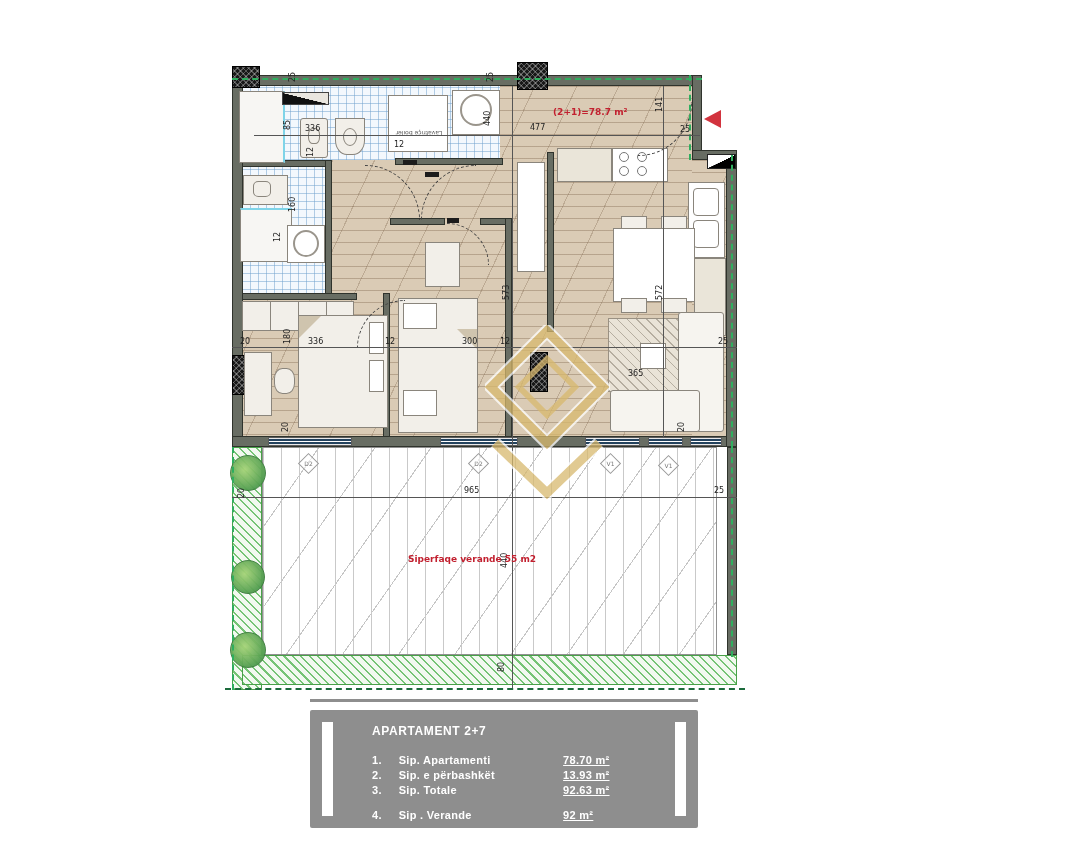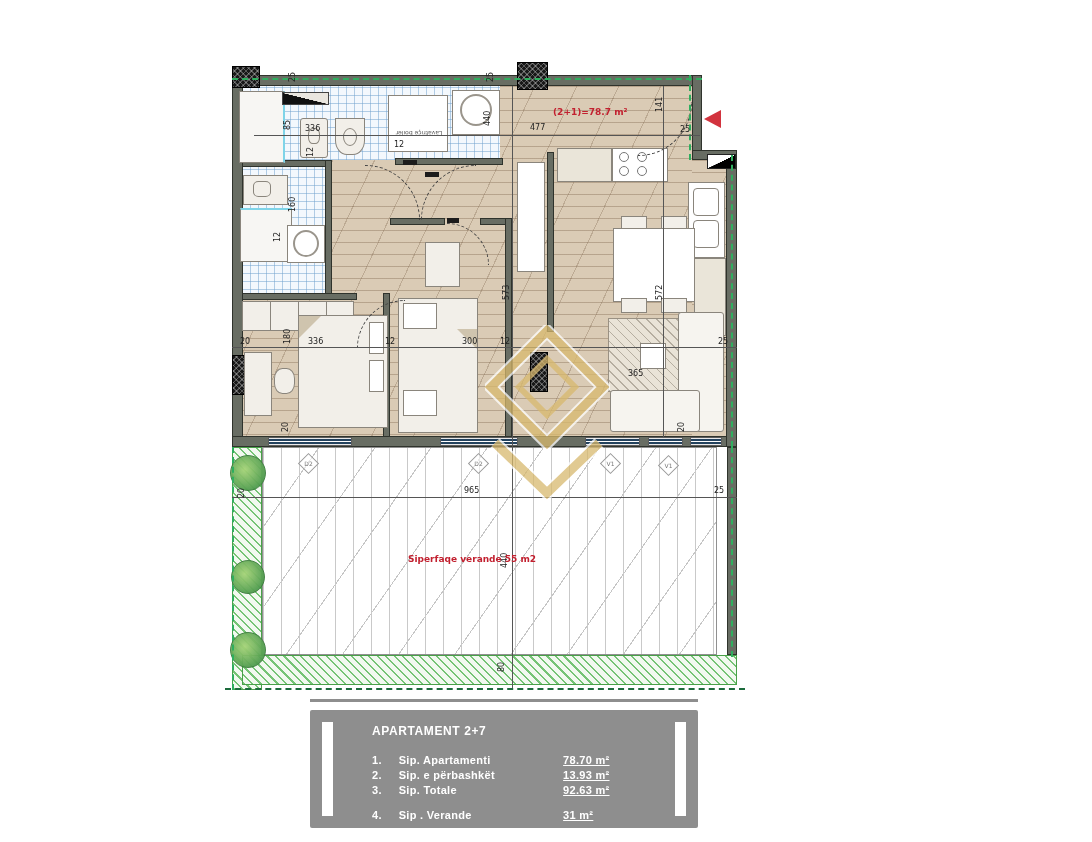--- a/index.html
+++ b/index.html
@@ -265,7 +265,7 @@
       <div class="trow" style="margin-top:10px;">
         <span class="n">4.</span>
         <span class="l">Sip . Verande</span>
-        <span class="v">31  m²</span>
+        <span class="v">92  m²</span>
       </div>
     </div>
   </div>

